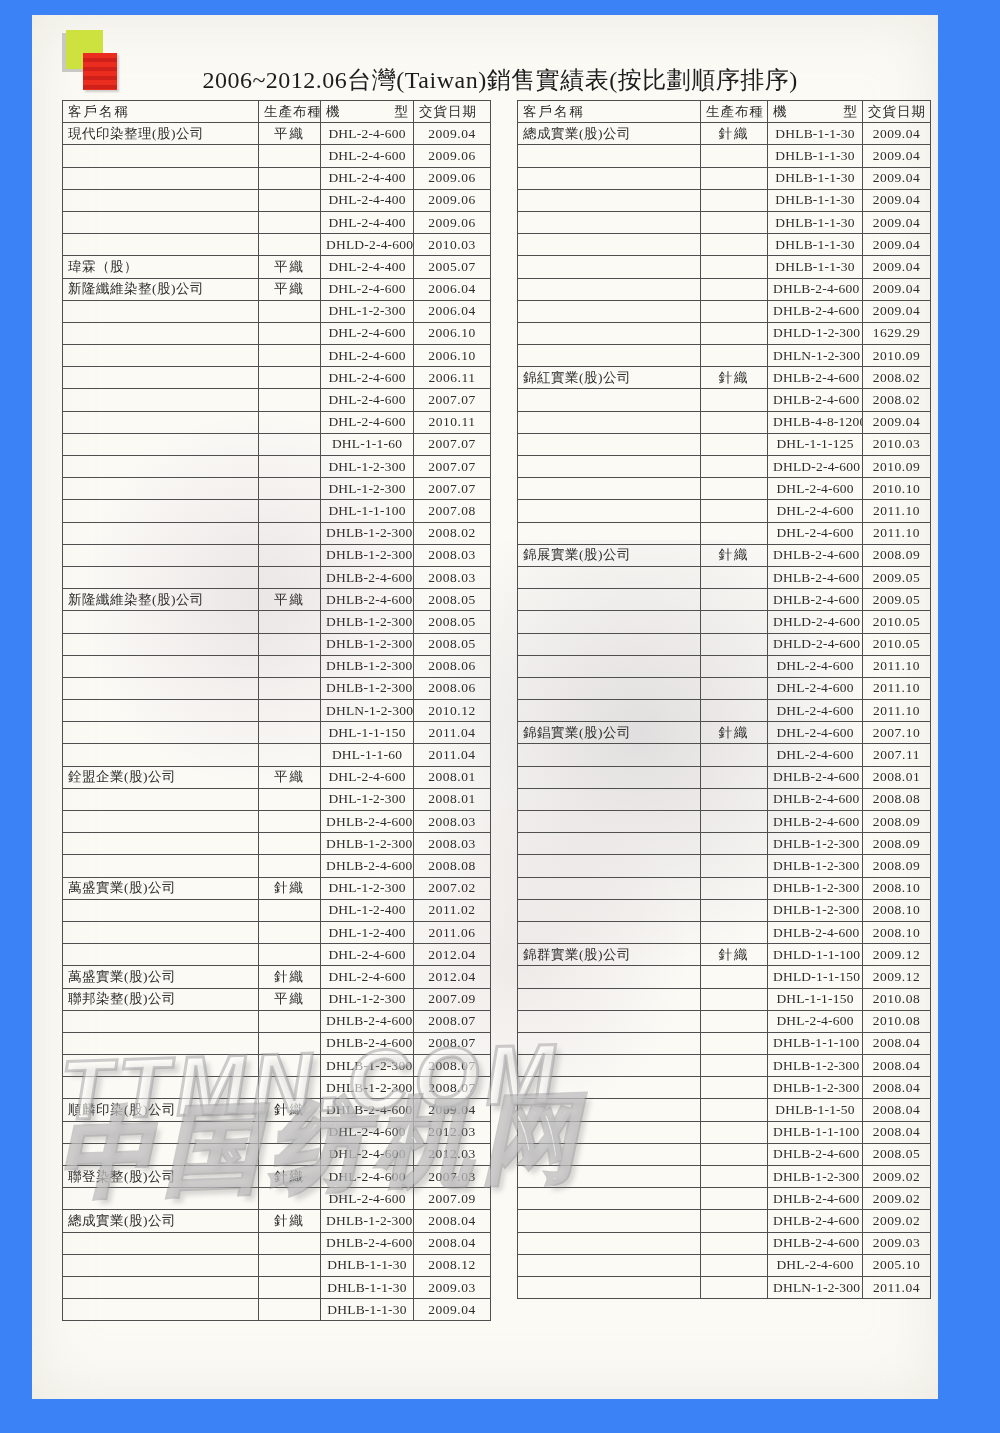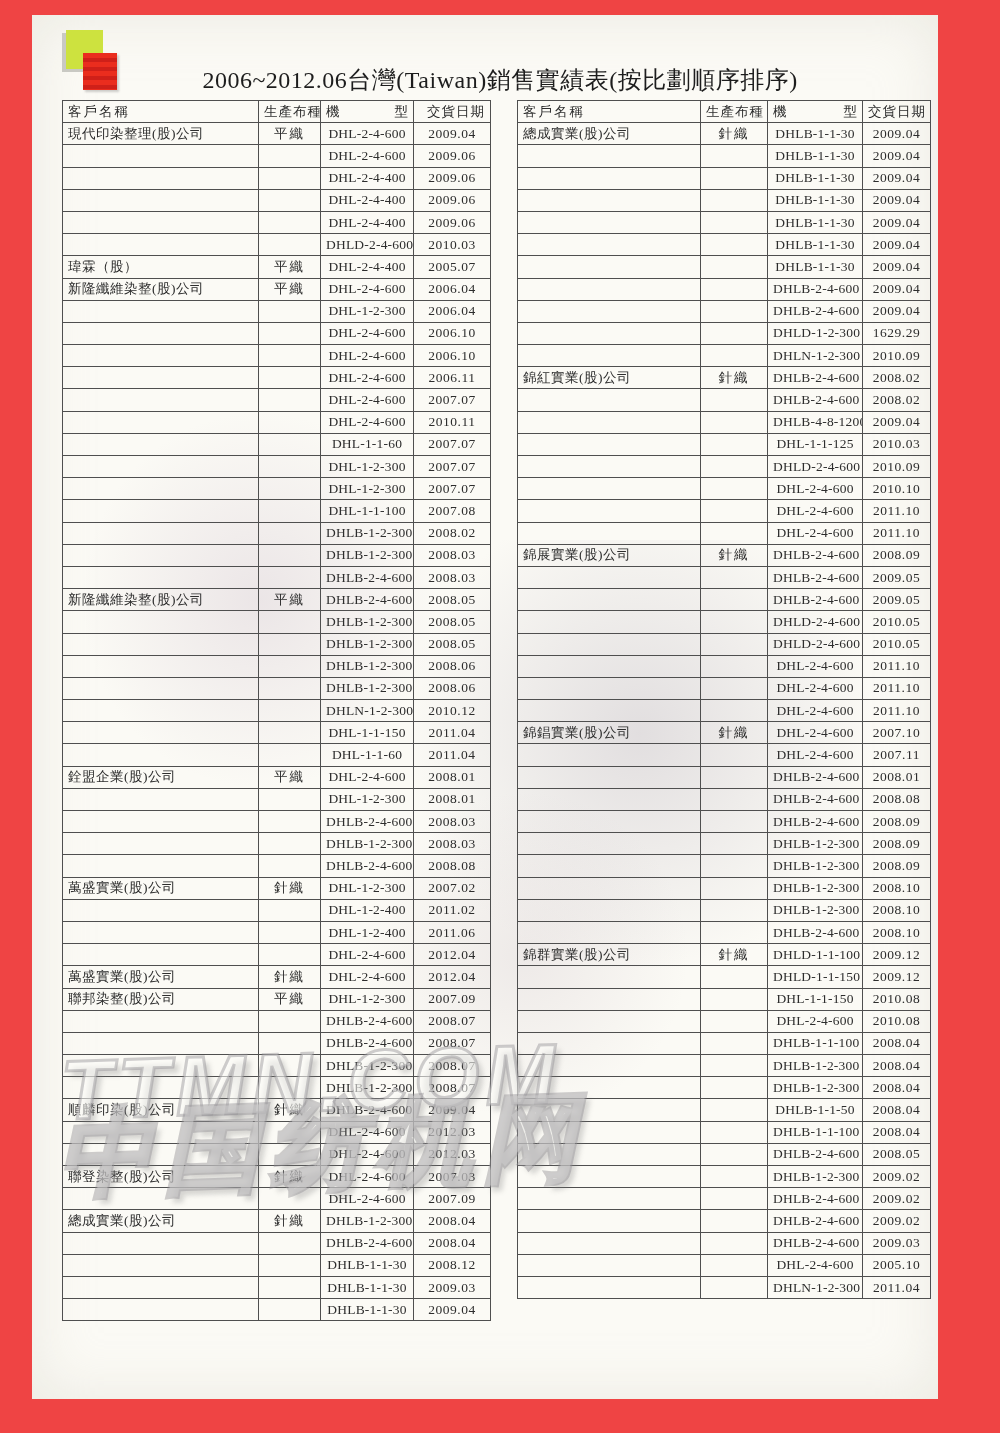--- a/index.html
+++ b/index.html
@@ -77,7 +77,7 @@
 </head>
 <body>
 
-<div class="page" style="background: #ef4444;">
+<div class="page" style="background: #3b82f6;">
   <div class="paper"></div>
 
   <div class="ghost ghost-a"></div>

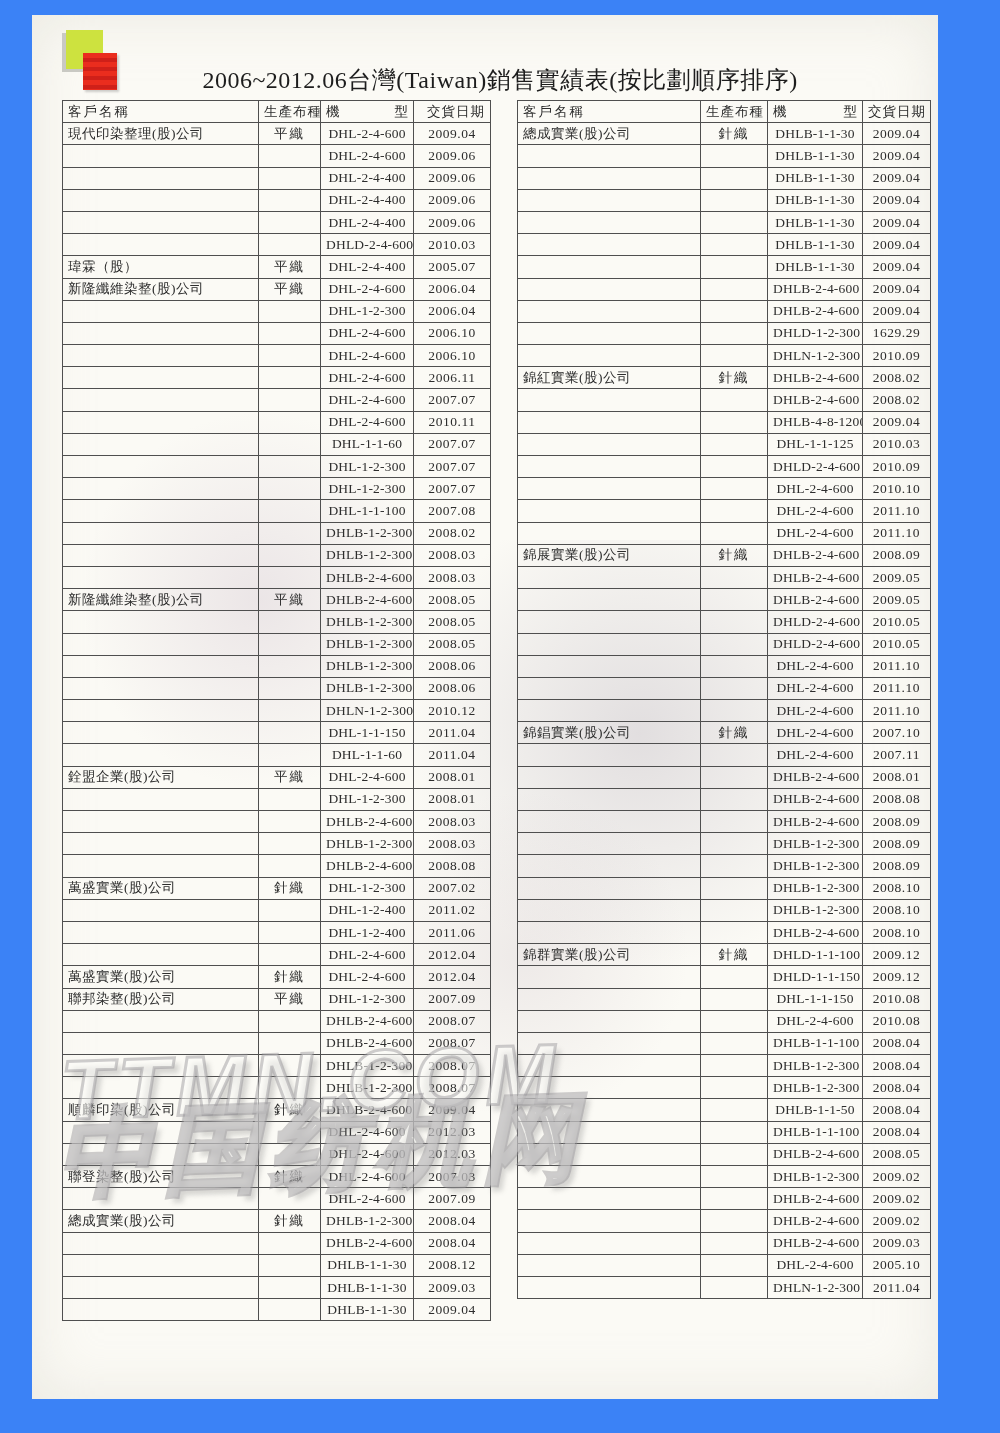--- a/index.html
+++ b/index.html
@@ -40,7 +40,7 @@
   th.h-fabric   { text-align:right; letter-spacing:1px; }
   th.h-model    { padding:0 6px; }
   th.h-model .spread { display:flex; justify-content:space-between; }
-  th.h-date     { text-align:right; letter-spacing:1px; }
+  th.h-date     { text-align:left; letter-spacing:1px; }
   td.customer { text-align:left; letter-spacing:0.5px; }
   td.fabric   { text-align:center; letter-spacing:2px; }
   td.model    { text-align:center; font-size:12.5px; letter-spacing:0.2px; padding:0 1px; }

